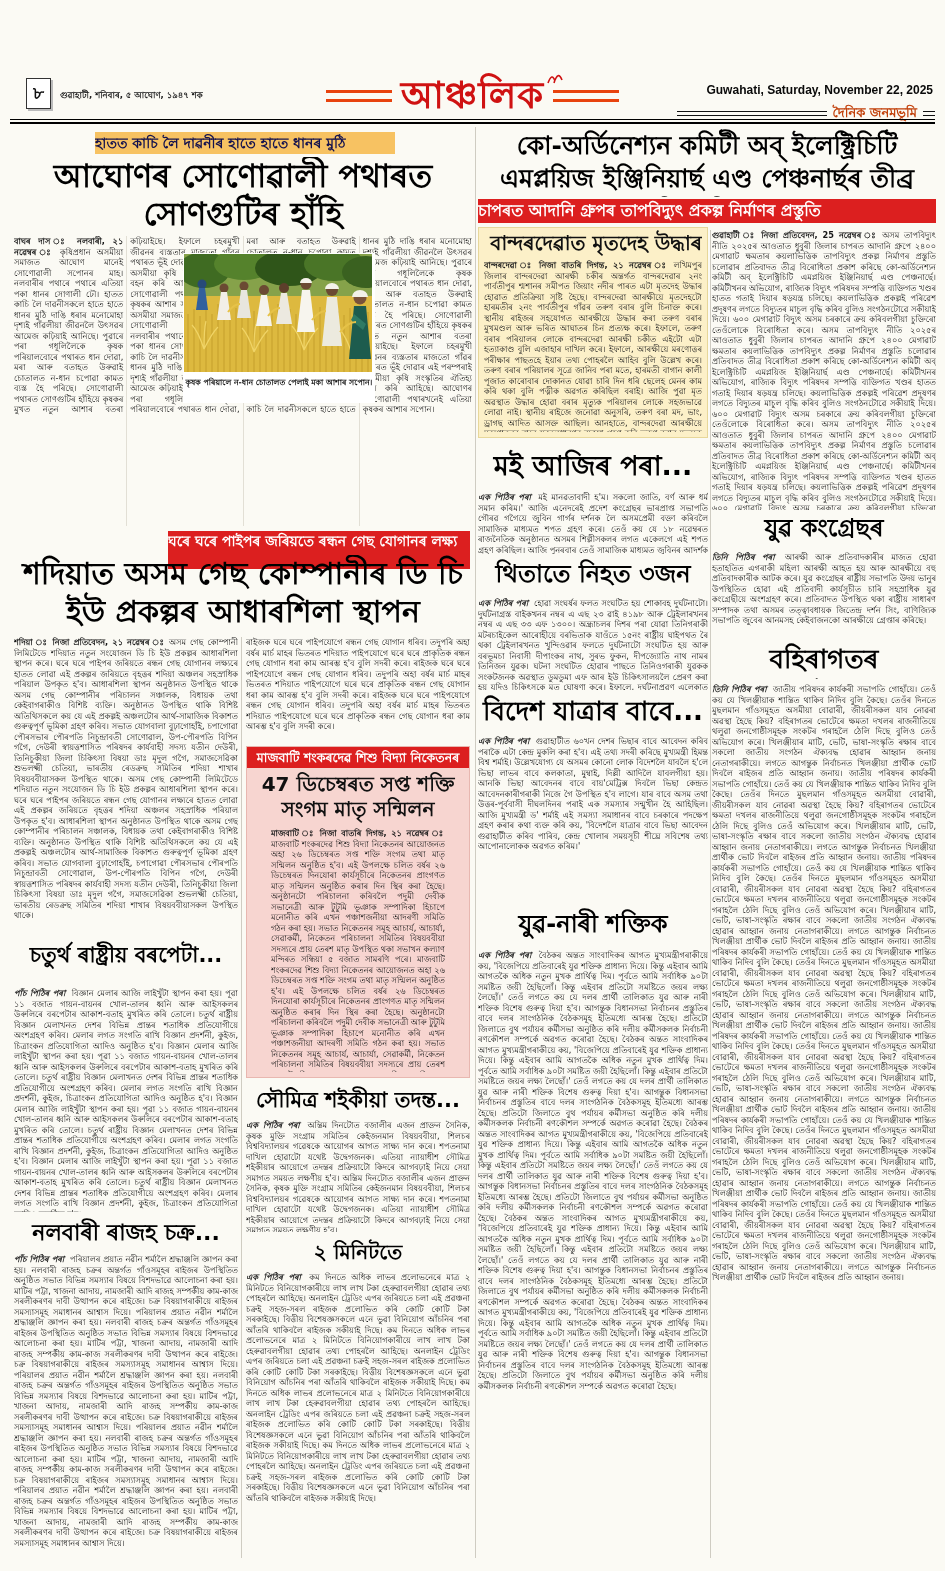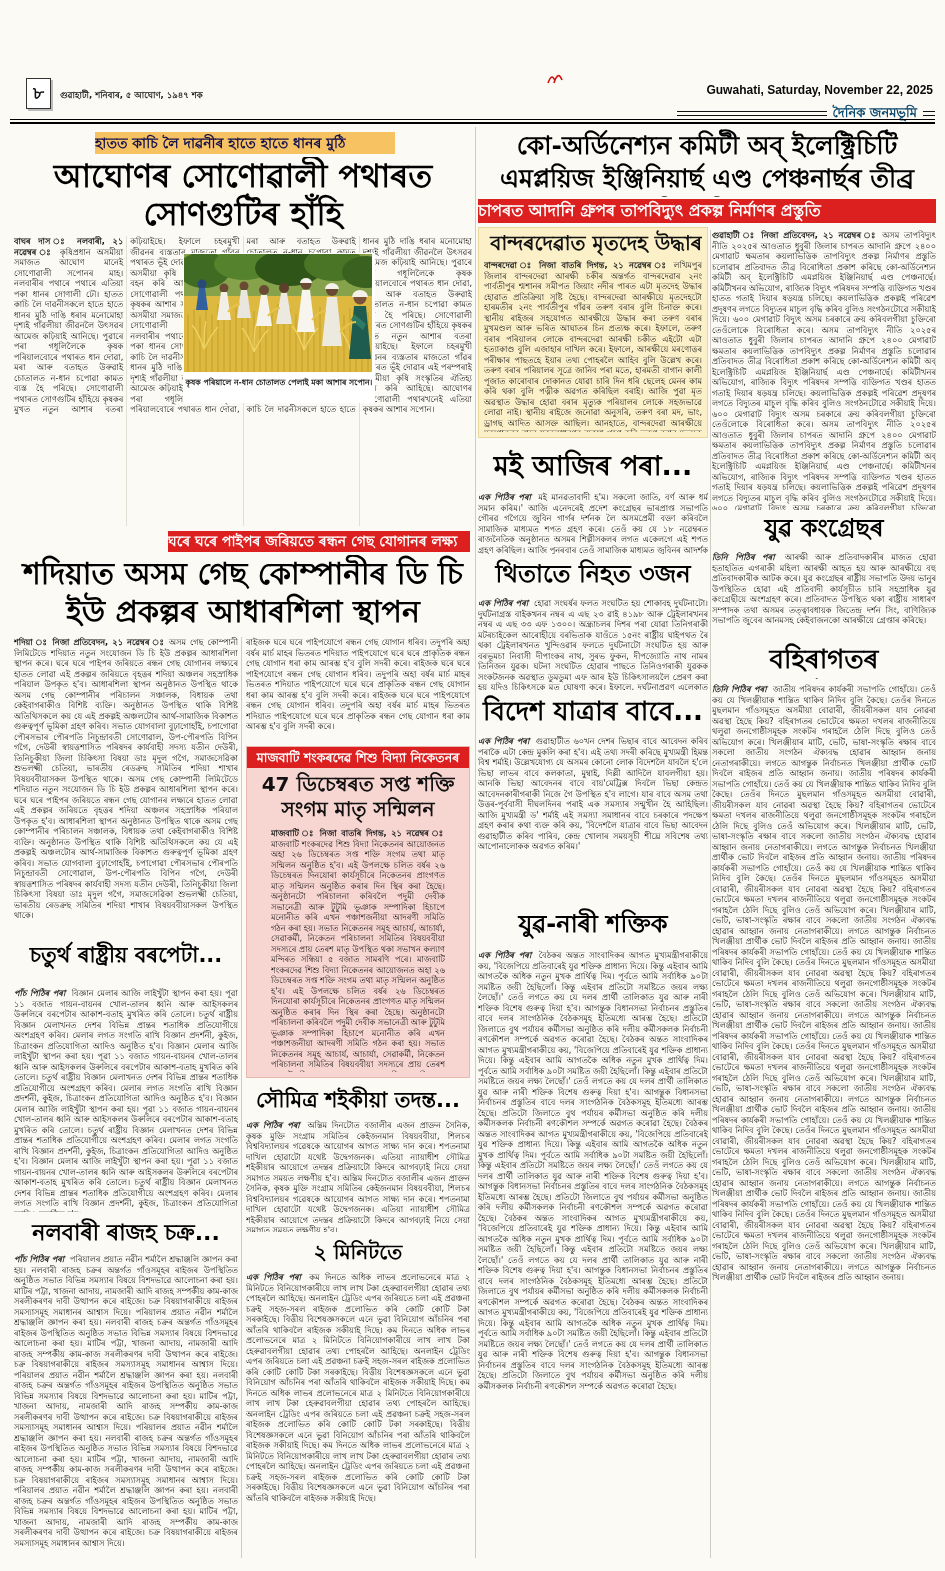--- a/index.html
+++ b/index.html
@@ -80,6 +80,11 @@
 
   <div class="abs pgno"><span>৮</span></div>
   <div class="abs dateas">গুৱাহাটী, শনিবাৰ, ৫ আঘোণ, ১৯৪৭ শক</div>
+  <div class="abs mastrow">
+    <div class="mastlines"></div>
+    <div class="masttext">আঞ্চলিক</div>
+    <div class="mastlines"></div>
+  </div>
   <svg class="ornament" width="22" height="15">
     <path d="M3 13 Q7 2 10 11 M9 13 Q13 0 17 10" stroke="#cf1212" stroke-width="1.6" fill="none"></path>
   </svg>

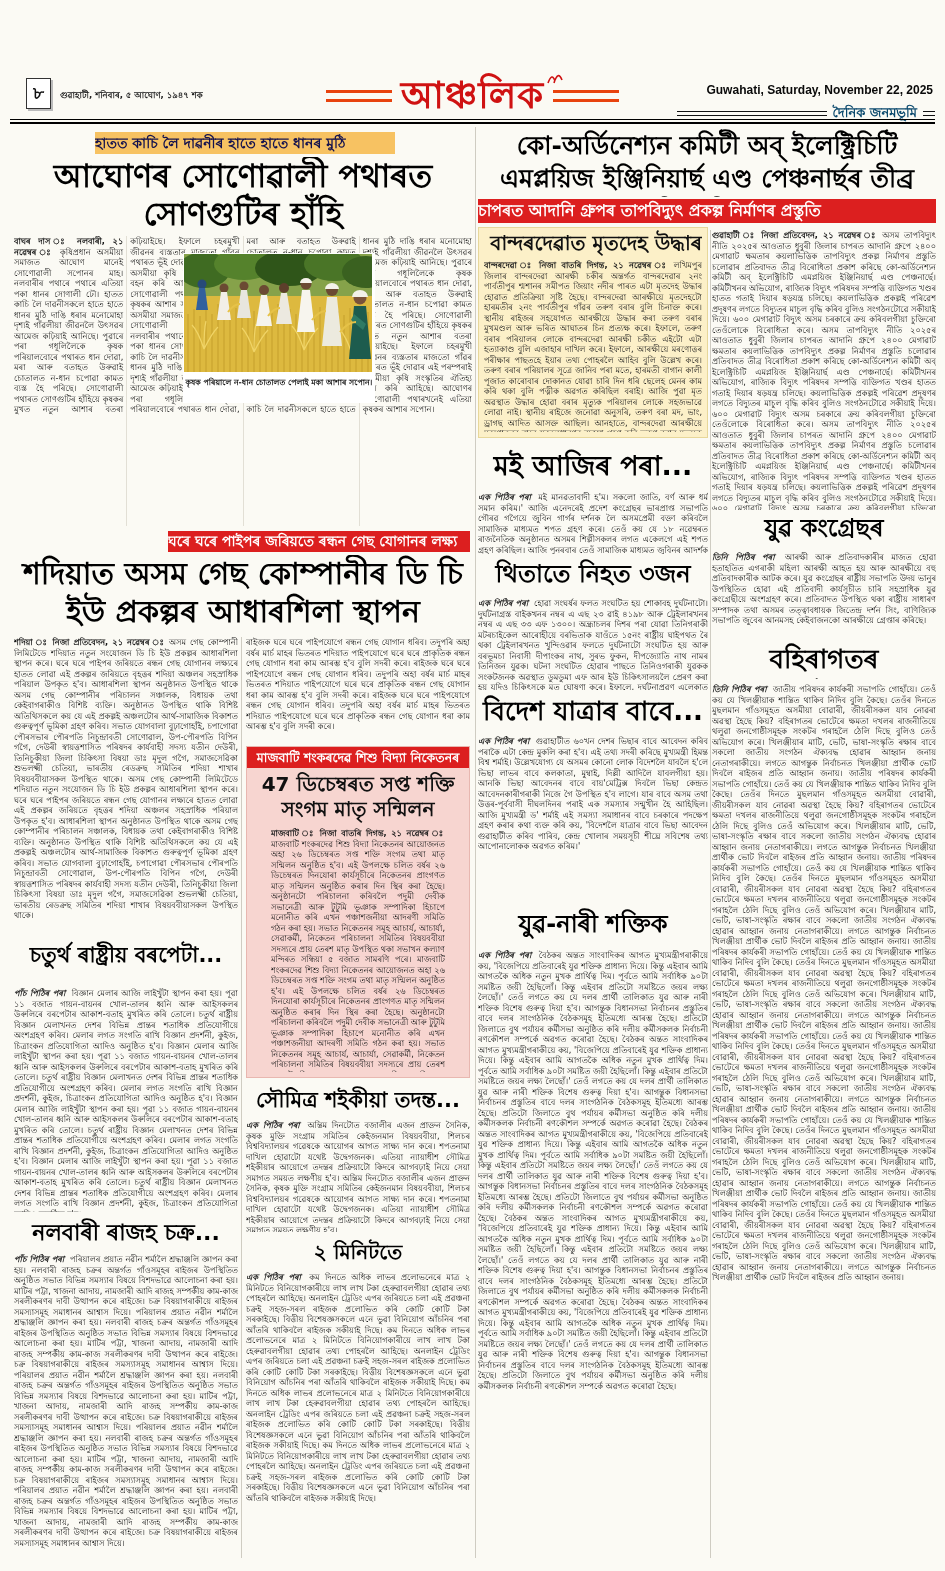--- a/index.html
+++ b/index.html
@@ -25,7 +25,7 @@
   .papernamerow{right:10px;top:103px;display:flex;align-items:center;gap:6px}
   .dblline{width:150px;height:5px;border-top:1.5px solid #111;border-bottom:1.5px solid #111}
   .dbllineshort{width:12px;height:5px;border-top:1.5px solid #111;border-bottom:1.5px solid #111}
-  .papername{font-size:13px;font-weight:bold;color:#0c4a6e}
+  .papername{font-size:13px;font-weight:bold;color:#c2410c}
   .hdrule{left:10px;top:119px;width:925px;height:5px;border-top:1px solid #000;border-bottom:2.5px solid #000}
   
   .h-kick{left:95px;top:132px;width:300px;height:22px;background:#f7c262;color:#14124e;font-size:14px;line-height:22px}

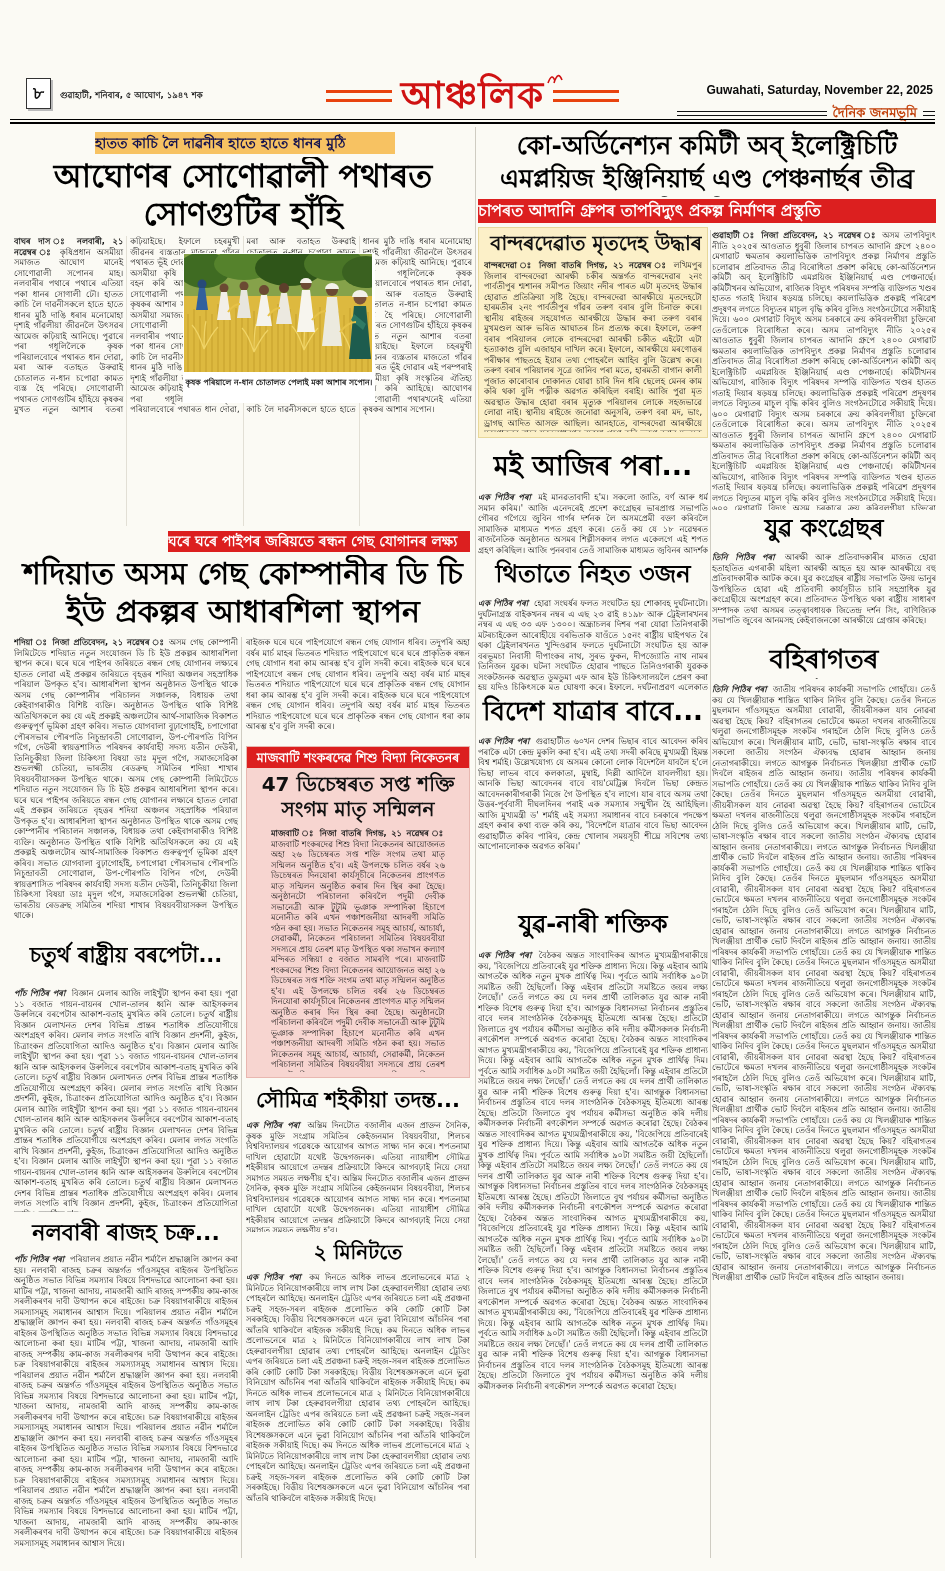--- a/index.html
+++ b/index.html
@@ -210,7 +210,7 @@
     <h1 class="abs hl co-hl">কো-অৰ্ডিনেশ্যন কমিটী অব্ ইলেক্ট্ৰিচিটি এমপ্লয়িজ ইঞ্জিনিয়াৰ্ছ এণ্ড পেঞ্চনাৰ্ছৰ তীব্ৰ বিৰোধিতা</h1>
     <div class="abs kick co-bar">চাপৰত আদানি গ্ৰুপৰ তাপবিদ্যুৎ প্ৰকল্প নিৰ্মাণৰ প্ৰস্তুতি</div>
     <div class="abs bt co-body">
-      <span class="dl">গুৱাহাটী ঃ নিজা প্ৰতিবেদন, ২১ নৱেম্বৰ ঃ</span>
+      <span class="dl">গুৱাহাটী ঃ নিজা প্ৰতিবেদন, 25 নৱেম্বৰ ঃ</span>
       <span>অসম তাপবিদ্যুৎ নীতি ২০২৫ৰ আওতাত ধুবুৰী জিলাৰ চাপৰত আদানি গ্ৰুপে ২৪০০ মেগাৱাট ক্ষমতাৰ কয়লাভিত্তিক তাপবিদ্যুৎ প্ৰকল্প নিৰ্মাণৰ প্ৰস্তুতি চলোৱাৰ প্ৰতিবাদত তীব্ৰ বিৰোধিতা প্ৰকাশ কৰিছে কো-অৰ্ডিনেশ্যন কমিটী অব্ ইলেক্ট্ৰিচিটি এমপ্লয়িজ ইঞ্জিনিয়াৰ্ছ এণ্ড পেঞ্চনাৰ্ছে। কমিটীখনৰ অভিযোগ, ৰাজ্যিক বিদ্যুৎ পৰিষদৰ সম্পত্তি ব্যক্তিগত খণ্ডৰ হাতত গতাই দিয়াৰ ষড়যন্ত্ৰ চলিছে। কয়লাভিত্তিক প্ৰকল্পই পৰিৱেশ প্ৰদূষণৰ লগতে বিদ্যুতৰ মাচুল বৃদ্ধি কৰিব বুলিও সংগঠনটোৱে সকীয়াই দিয়ে। ৬০০ মেগাৱাট বিদ্যুৎ অসম চৰকাৰে ক্ৰয় কৰিবলগীয়া চুক্তিৰো তেওঁলোকে বিৰোধিতা কৰে। অসম তাপবিদ্যুৎ নীতি ২০২৫ৰ আওতাত ধুবুৰী জিলাৰ চাপৰত আদানি গ্ৰুপে ২৪০০ মেগাৱাট ক্ষমতাৰ কয়লাভিত্তিক তাপবিদ্যুৎ প্ৰকল্প নিৰ্মাণৰ প্ৰস্তুতি চলোৱাৰ প্ৰতিবাদত তীব্ৰ বিৰোধিতা প্ৰকাশ কৰিছে কো-অৰ্ডিনেশ্যন কমিটী অব্ ইলেক্ট্ৰিচিটি এমপ্লয়িজ ইঞ্জিনিয়াৰ্ছ এণ্ড পেঞ্চনাৰ্ছে। কমিটীখনৰ অভিযোগ, ৰাজ্যিক বিদ্যুৎ পৰিষদৰ সম্পত্তি ব্যক্তিগত খণ্ডৰ হাতত গতাই দিয়াৰ ষড়যন্ত্ৰ চলিছে। কয়লাভিত্তিক প্ৰকল্পই পৰিৱেশ প্ৰদূষণৰ লগতে বিদ্যুতৰ মাচুল বৃদ্ধি কৰিব বুলিও সংগঠনটোৱে সকীয়াই দিয়ে। ৬০০ মেগাৱাট বিদ্যুৎ অসম চৰকাৰে ক্ৰয় কৰিবলগীয়া চুক্তিৰো তেওঁলোকে বিৰোধিতা কৰে। অসম তাপবিদ্যুৎ নীতি ২০২৫ৰ আওতাত ধুবুৰী জিলাৰ চাপৰত আদানি গ্ৰুপে ২৪০০ মেগাৱাট ক্ষমতাৰ কয়লাভিত্তিক তাপবিদ্যুৎ প্ৰকল্প নিৰ্মাণৰ প্ৰস্তুতি চলোৱাৰ প্ৰতিবাদত তীব্ৰ বিৰোধিতা প্ৰকাশ কৰিছে কো-অৰ্ডিনেশ্যন কমিটী অব্ ইলেক্ট্ৰিচিটি এমপ্লয়িজ ইঞ্জিনিয়াৰ্ছ এণ্ড পেঞ্চনাৰ্ছে। কমিটীখনৰ অভিযোগ, ৰাজ্যিক বিদ্যুৎ পৰিষদৰ সম্পত্তি ব্যক্তিগত খণ্ডৰ হাতত গতাই দিয়াৰ ষড়যন্ত্ৰ চলিছে। কয়লাভিত্তিক প্ৰকল্পই পৰিৱেশ প্ৰদূষণৰ লগতে বিদ্যুতৰ মাচুল বৃদ্ধি কৰিব বুলিও সংগঠনটোৱে সকীয়াই দিয়ে। ৬০০ মেগাৱাট বিদ্যুৎ অসম চৰকাৰে ক্ৰয় কৰিবলগীয়া চুক্তিৰো তেওঁলোকে বিৰোধিতা কৰে।</span>
     </div>
   </section>

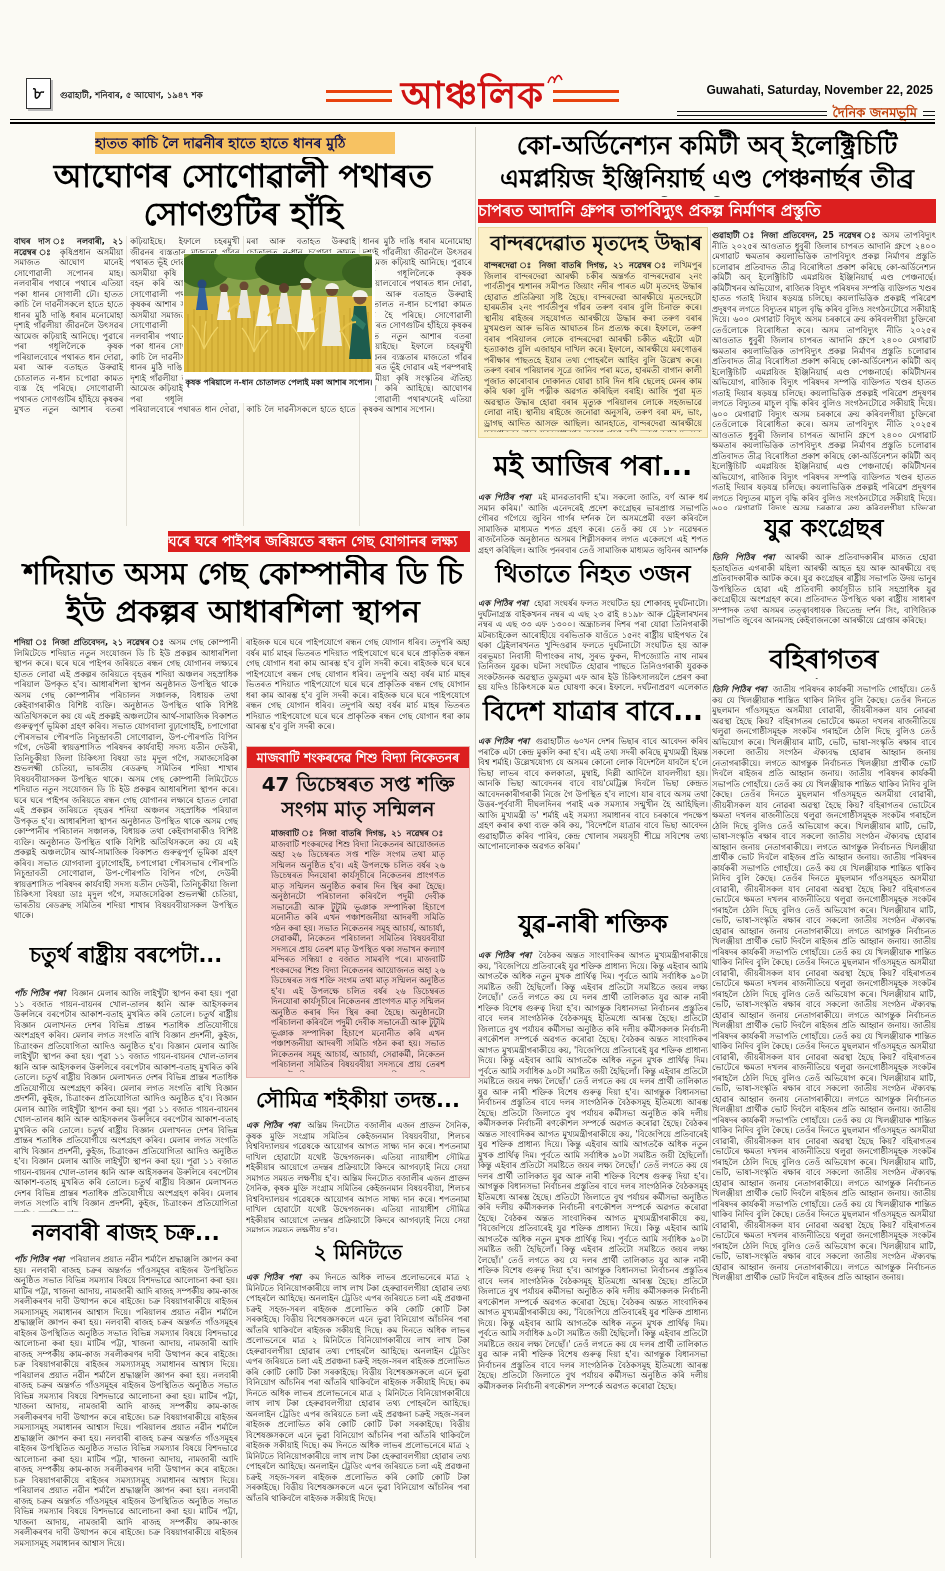--- a/index.html
+++ b/index.html
@@ -34,7 +34,7 @@
   .photo{left:183px;top:253px;width:192px;height:150px;background:#fff;padding:1px}
   .photocap{font-size:7.8px;font-weight:bold;text-align:center;line-height:13px;overflow:hidden;height:26px}
   
-  .g-kick{left:168px;top:531px;width:302px;height:21px;background:#dc1f1f;color:#fff;font-size:14px;line-height:21px}
+  .g-kick{left:168px;top:531px;width:302px;height:38px;background:#dc1f1f;color:#fff;font-size:14px;line-height:21px}
   .g-hl{left:14px;top:555px;width:458px;height:78px;font-size:30px;line-height:38px}
   .g-b1{left:14px;top:637px;width:224px;height:314px}
   .g-b2{left:246px;top:637px;width:224px;height:105px}

